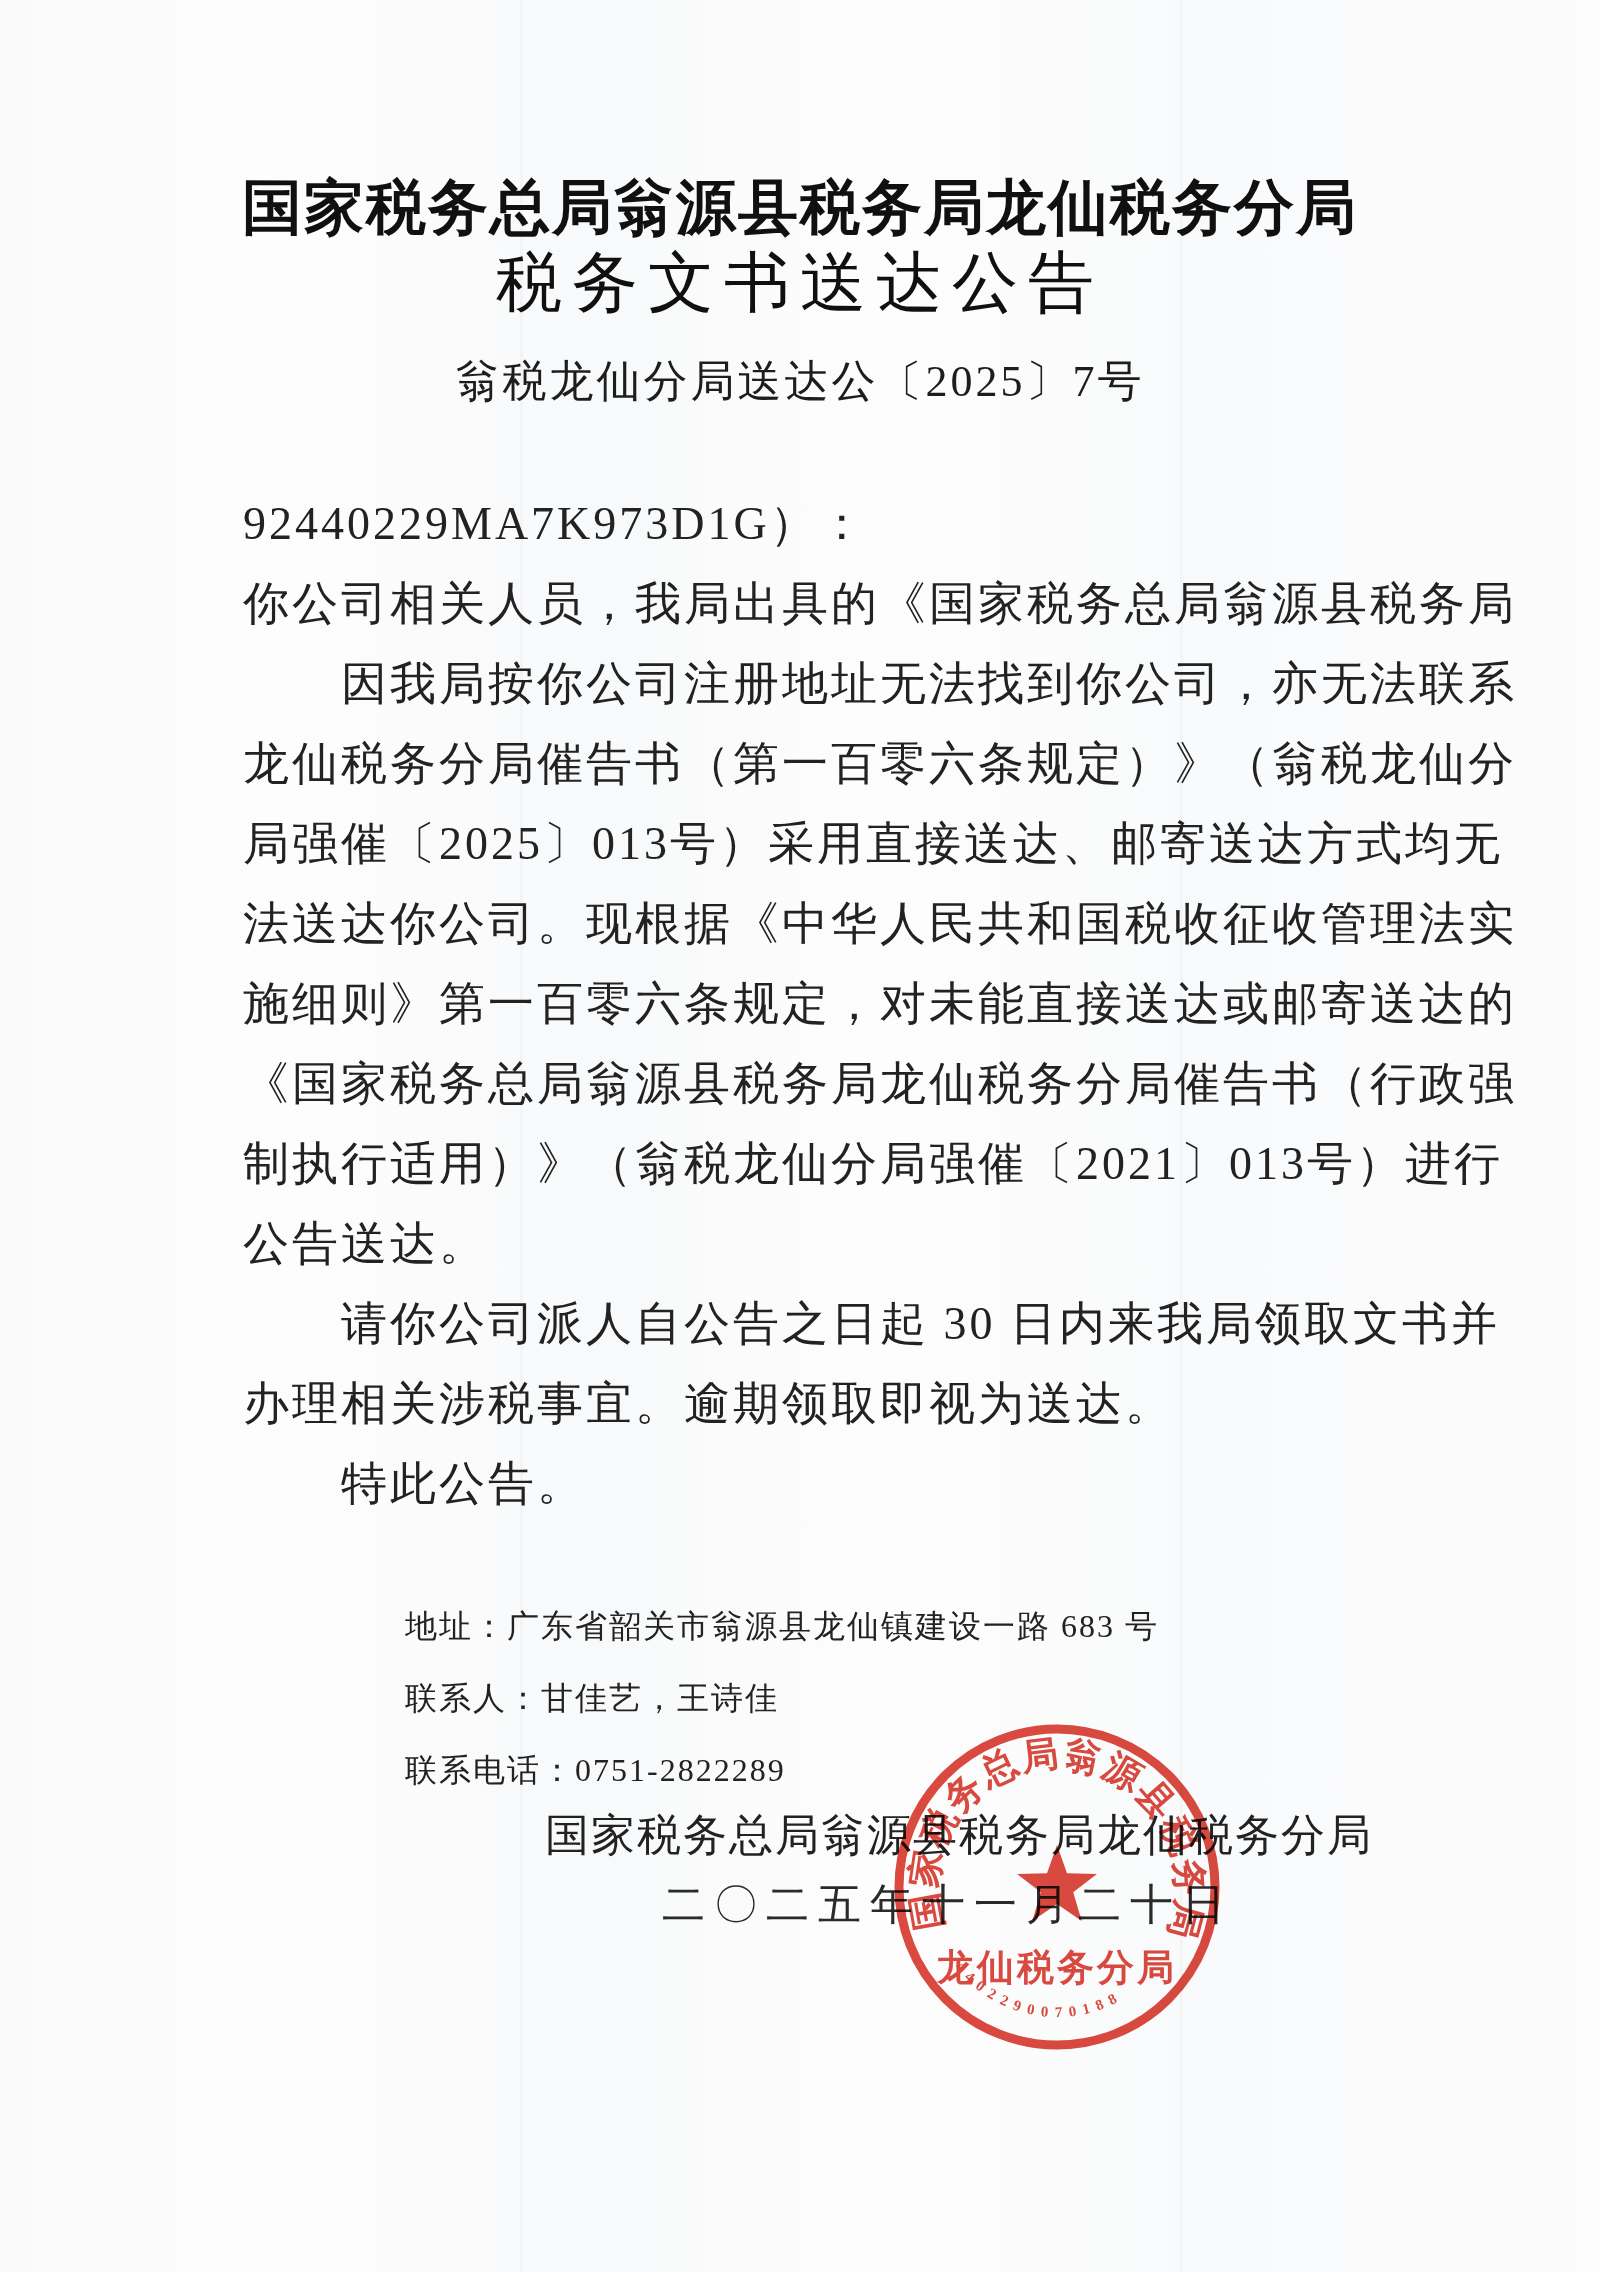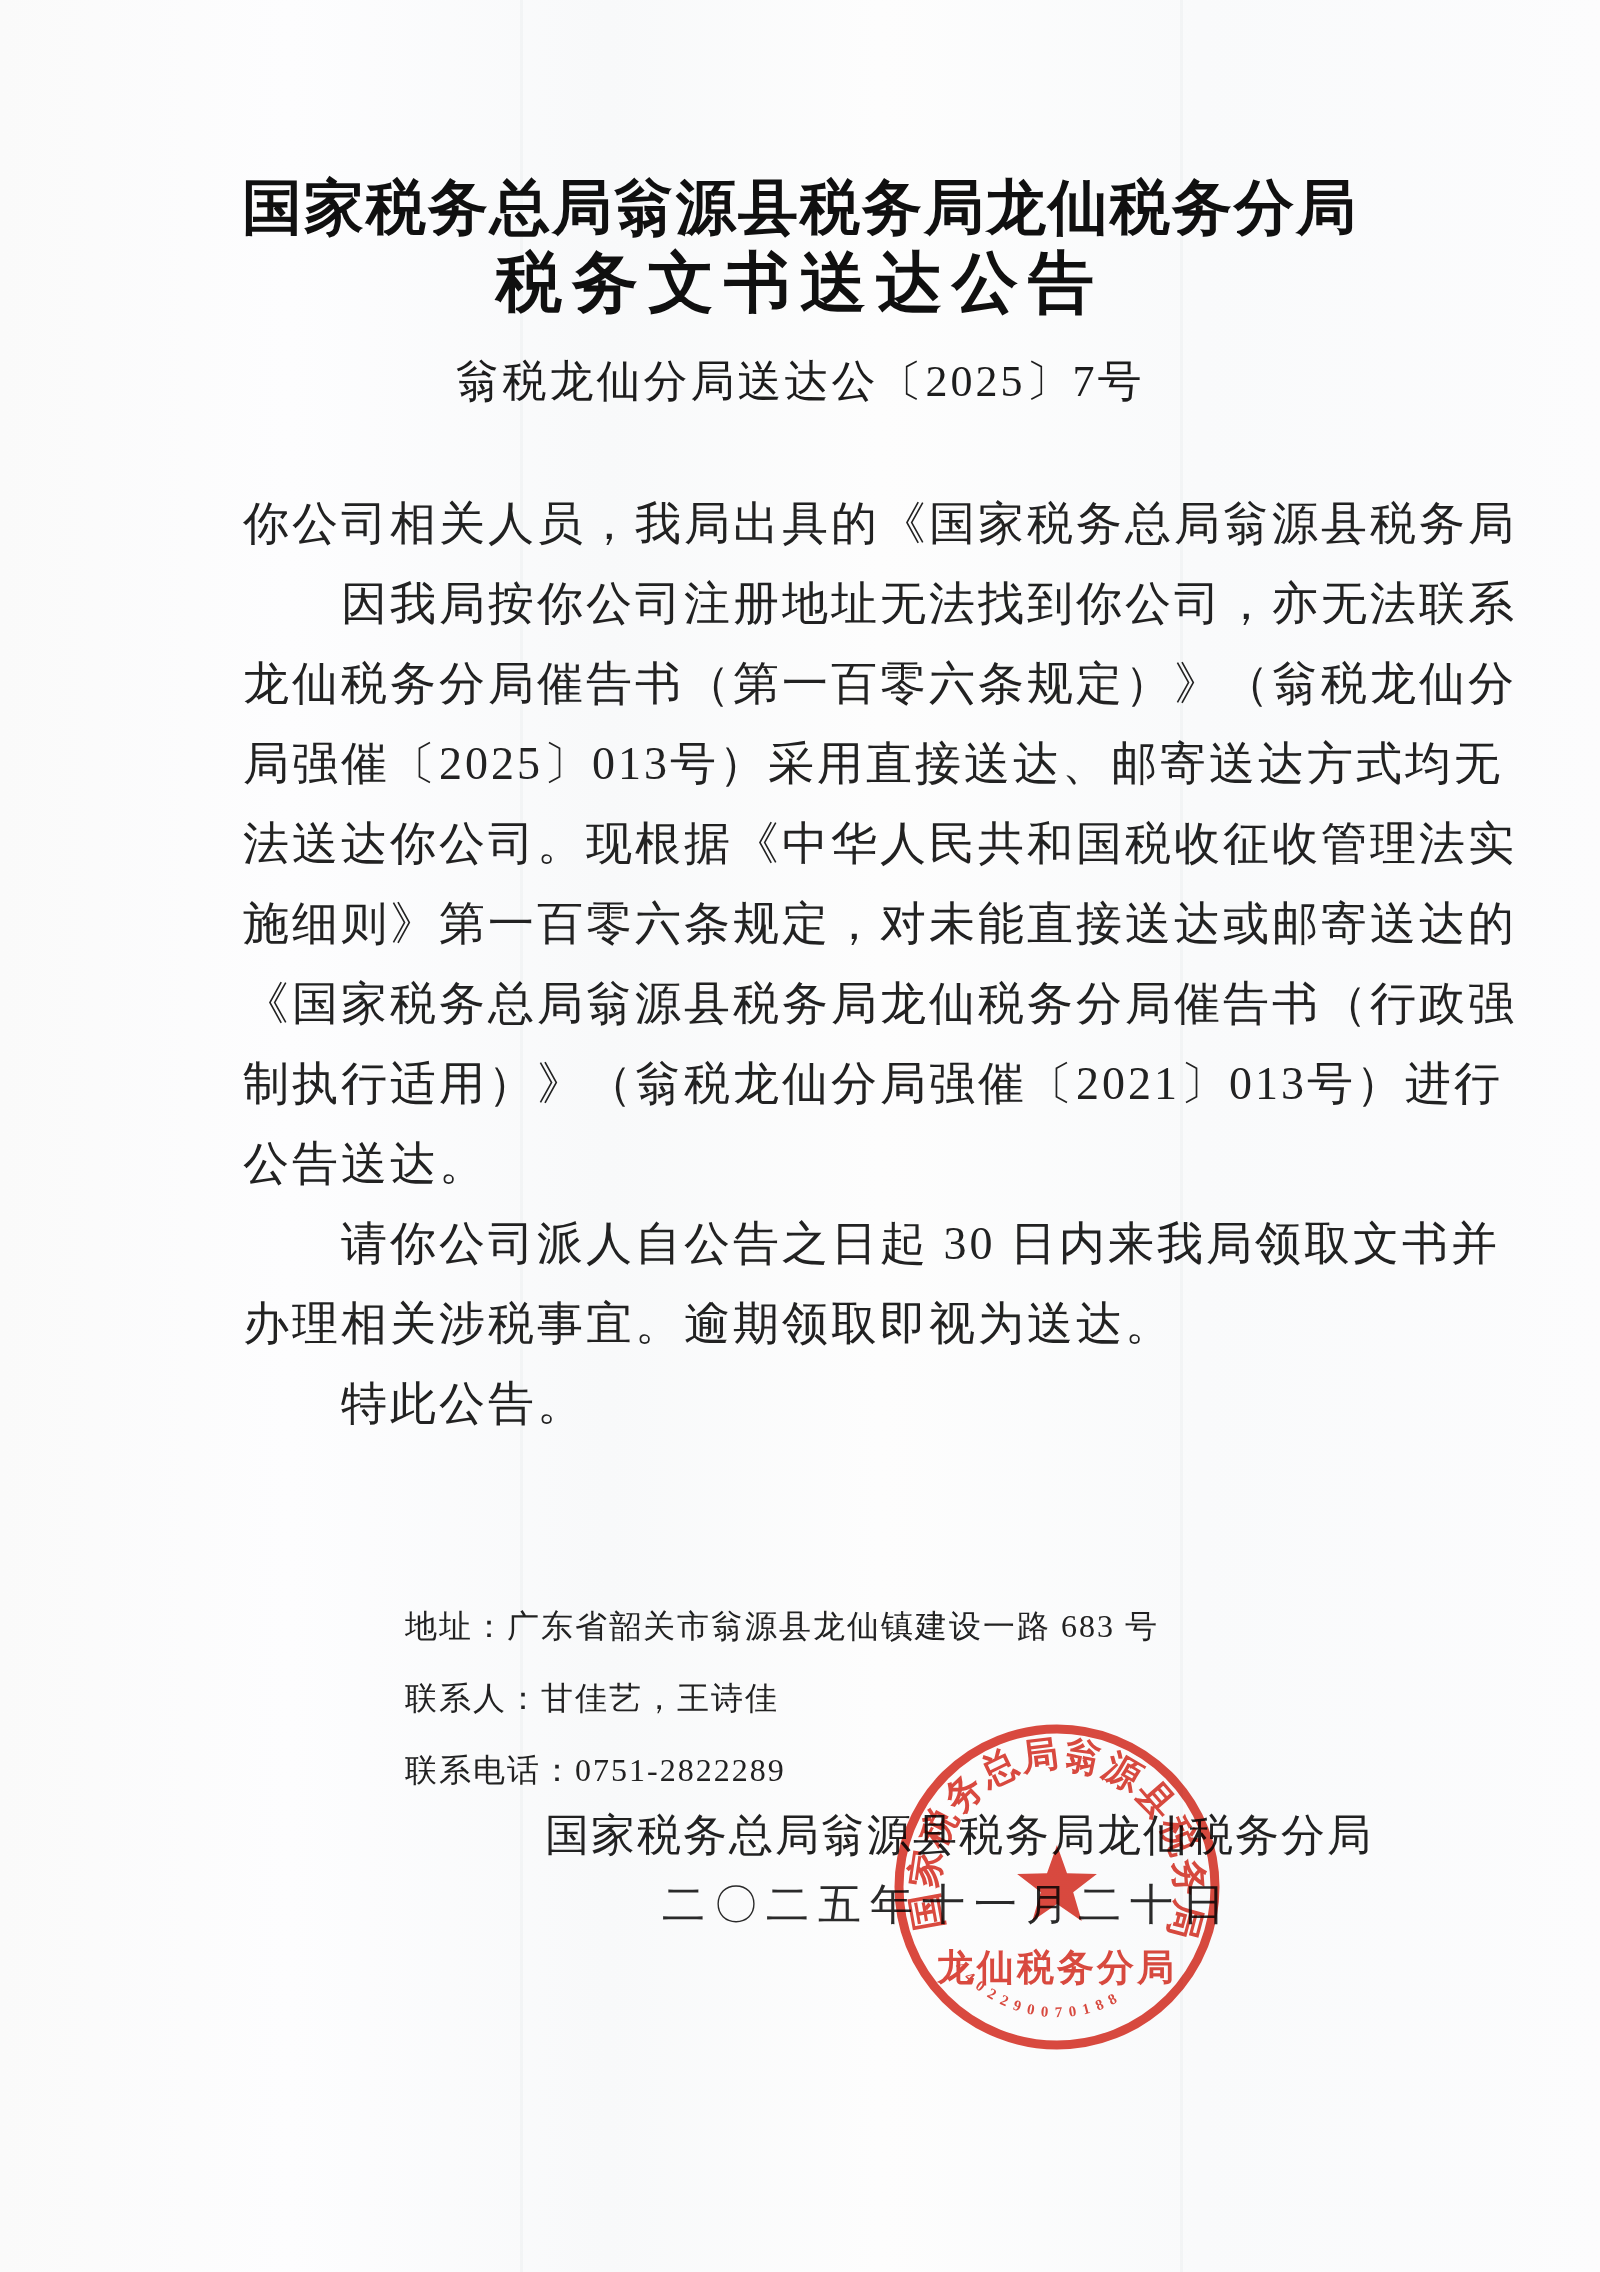--- a/index.html
+++ b/index.html
@@ -20,7 +20,7 @@
   }
   .title2{
     position:absolute;top:238px;left:0;width:1600px;
-    text-align:center;font-size:66px;font-weight:bold;color:#101010;
+    text-align:center;font-size:66px;font-weight:normal;color:#101010;
     letter-spacing:10px;white-space:nowrap;
   }
   .docnum{

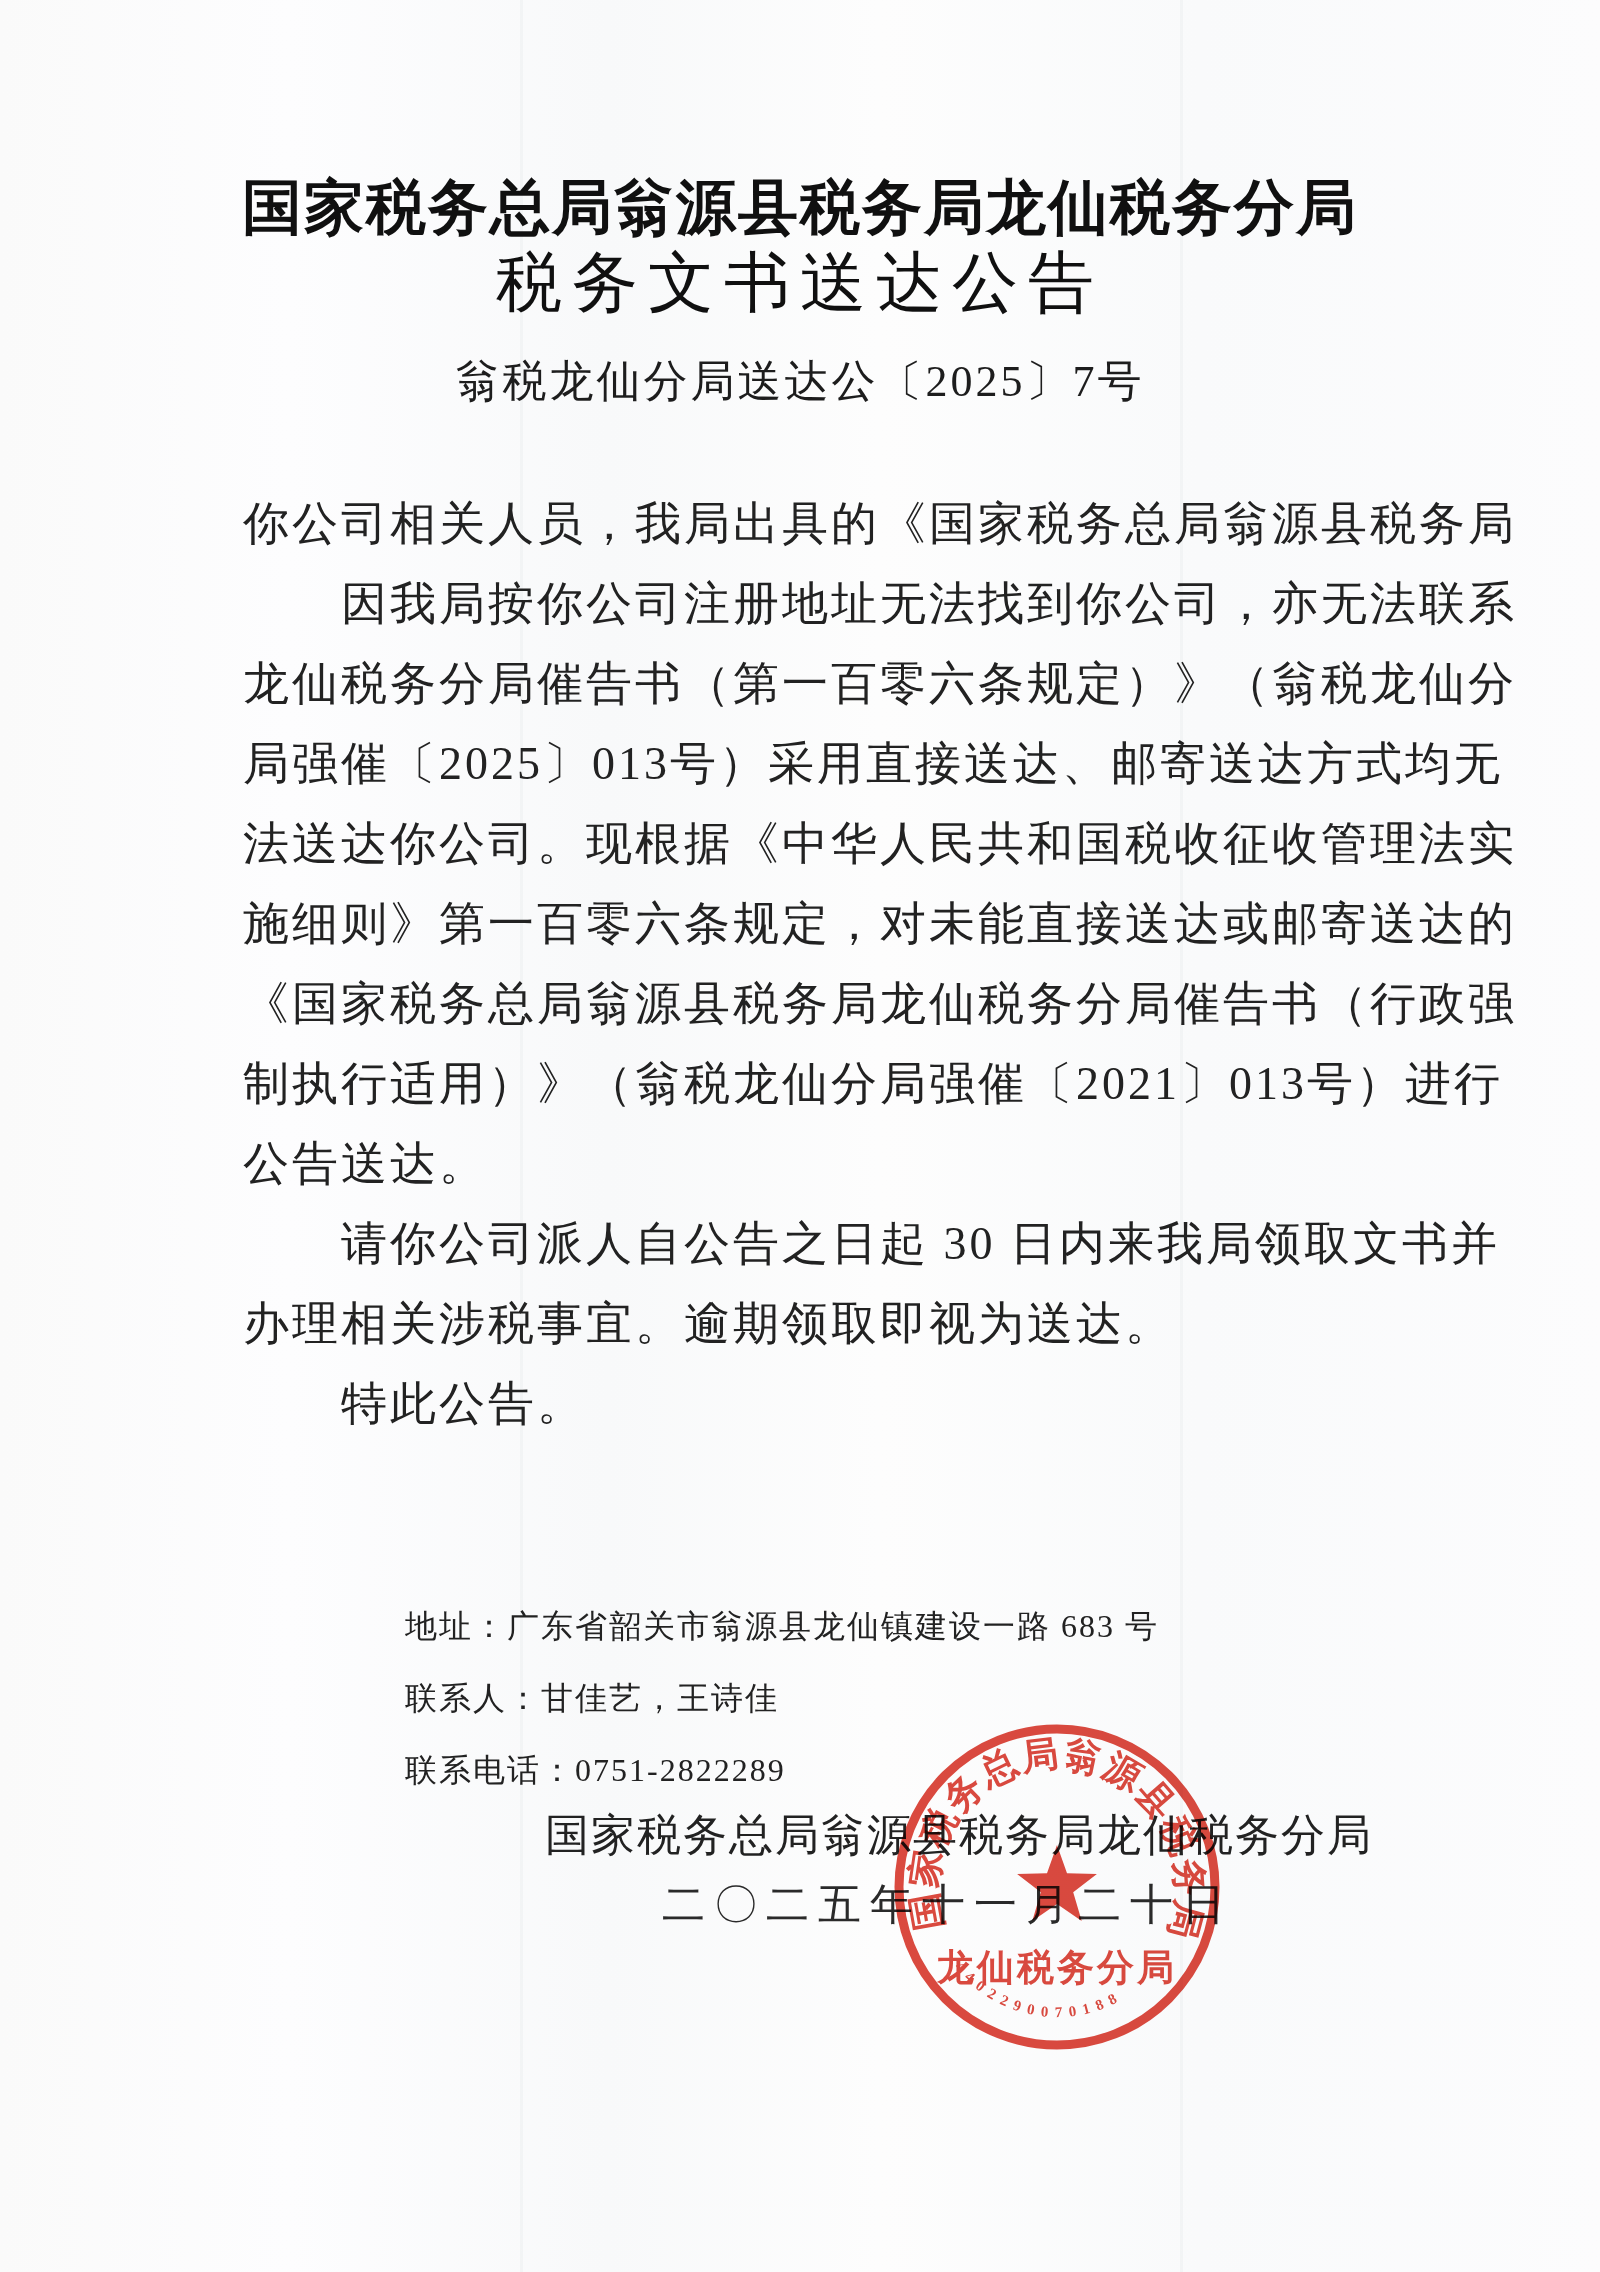--- a/index.html
+++ b/index.html
@@ -74,6 +74,7 @@
   <div class="docnum">翁税龙仙分局送达公〔2025〕7号</div>
 
   <div class="body-block">
+    <div class="body-line">92440229MA7K973D1G）：</div>
     <div class="body-line">你公司相关人员，我局出具的《国家税务总局翁源县税务局</div>
     <div class="body-line">　　因我局按你公司注册地址无法找到你公司，亦无法联系</div>
     <div class="body-line">龙仙税务分局催告书（第一百零六条规定）》（翁税龙仙分</div>

